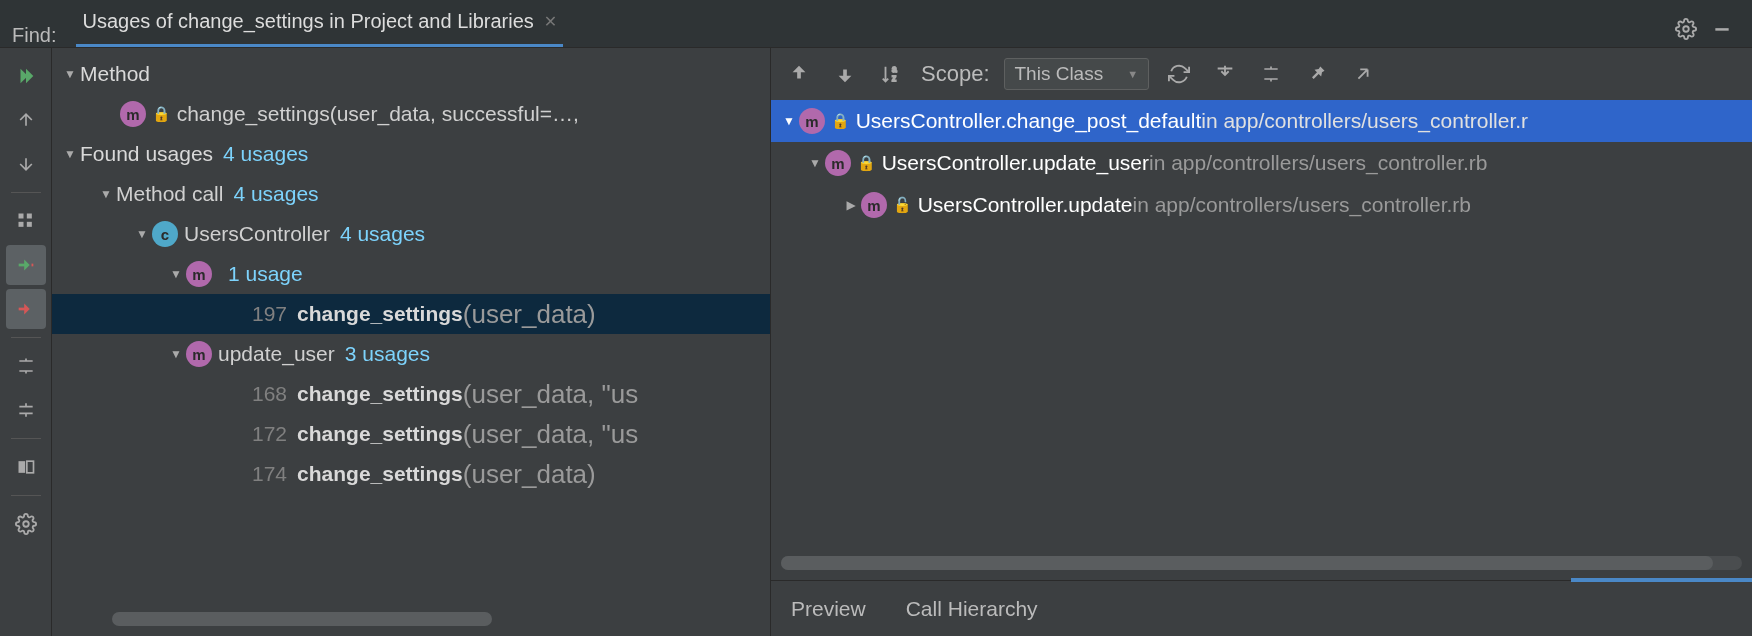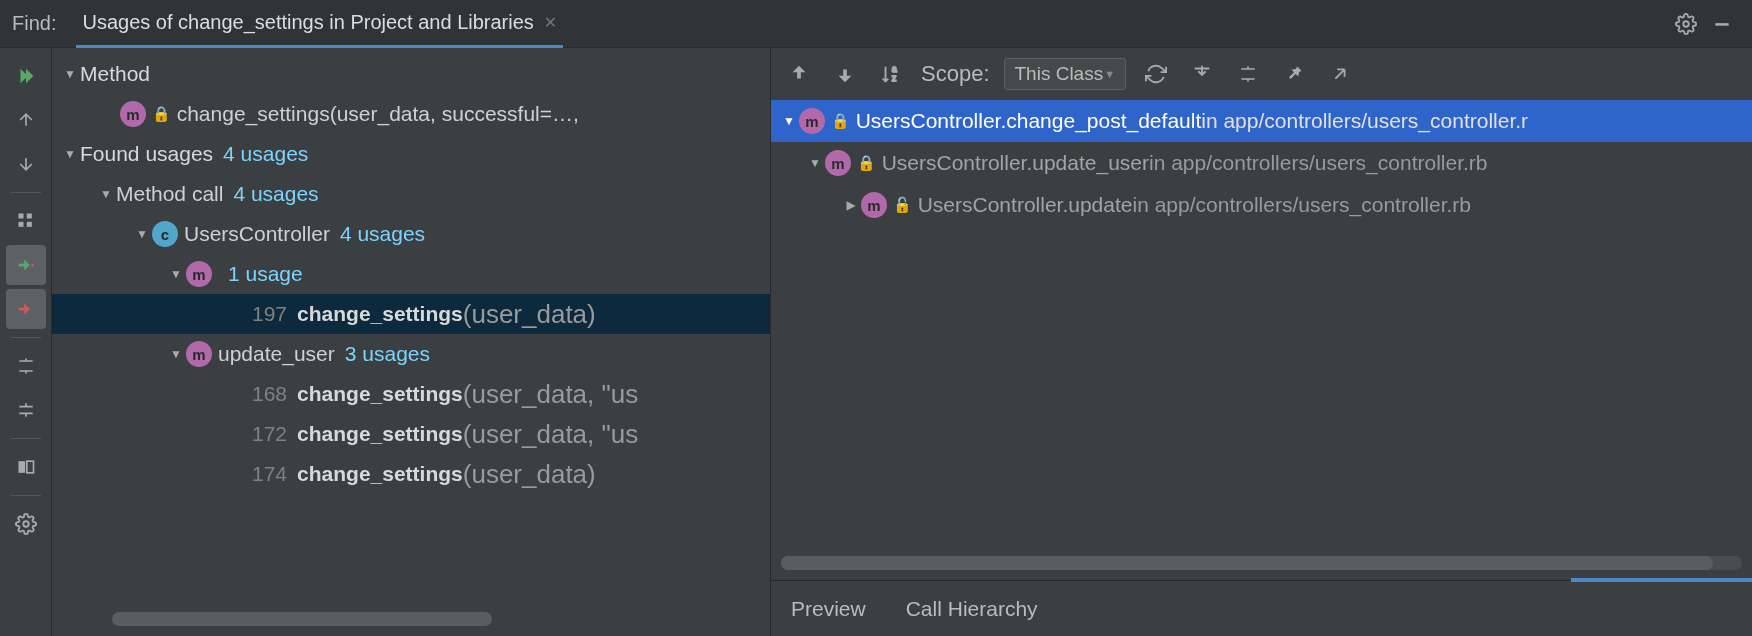--- a/index.html
+++ b/index.html
@@ -16,7 +16,7 @@
   height: 48px;
   background: #2f3436;
   display: flex;
-  align-items: center;
+  align-items: flex-end;
   padding: 0 12px;
   border-bottom: 1px solid #2a2a2a;
 }

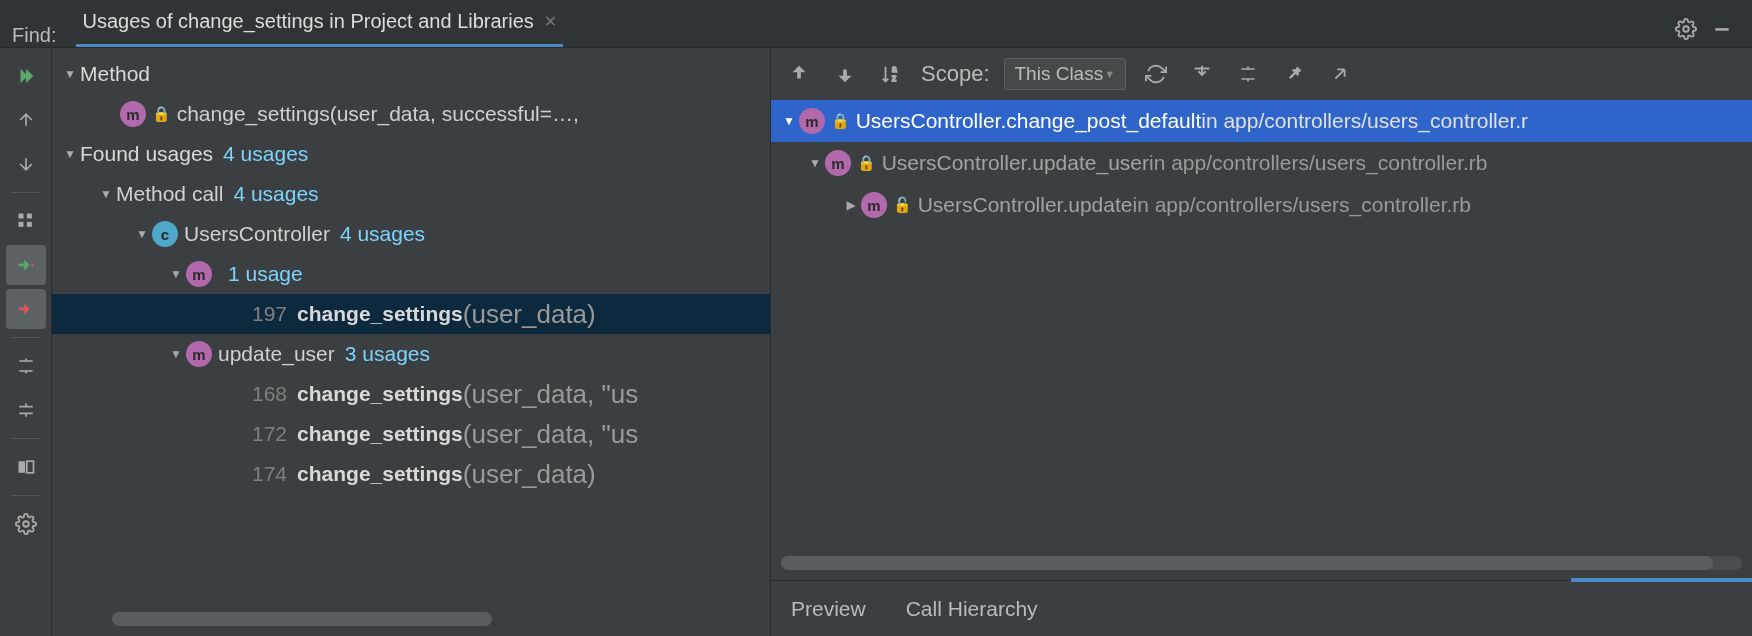--- a/index.html
+++ b/index.html
@@ -172,7 +172,7 @@
   border-radius: 3px;
   display: flex;
   align-items: center;
-  gap: 1px;
+  gap: 24px;
   cursor: pointer;
 }
 .hierarchy-tree {

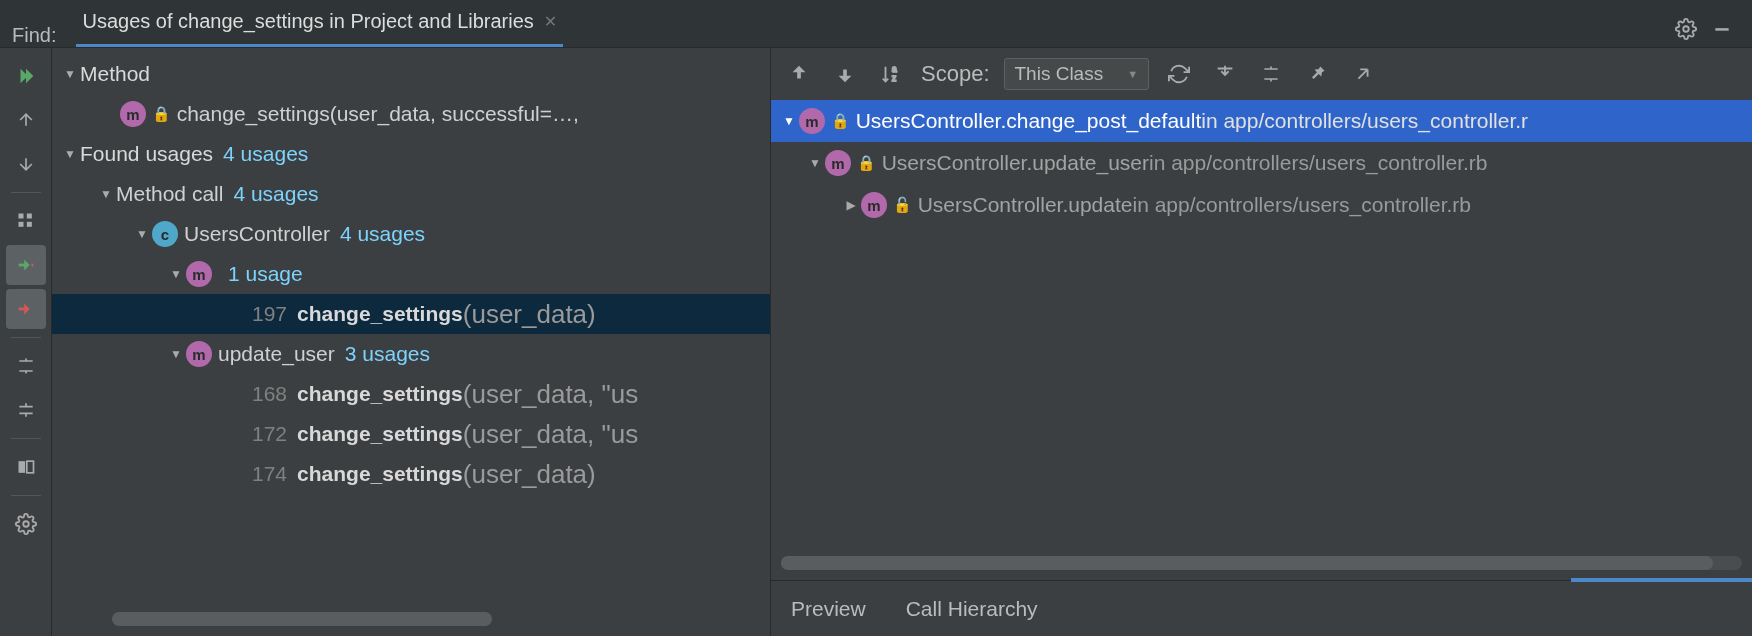--- a/index.html
+++ b/index.html
@@ -188,7 +188,7 @@
 }
 .h-row.selected { background: #2f65ca; color: #fff; }
 .h-row.selected .h-path { color: #e0e0e0; text-align: right; }
-.h-label { color: #a3a3a3; }
+.h-label { color: #ffffff; }
 .h-path { color: #9a9a9a; }
 .h-row.selected .h-label { color: #fff; }
 .right-scroll {

